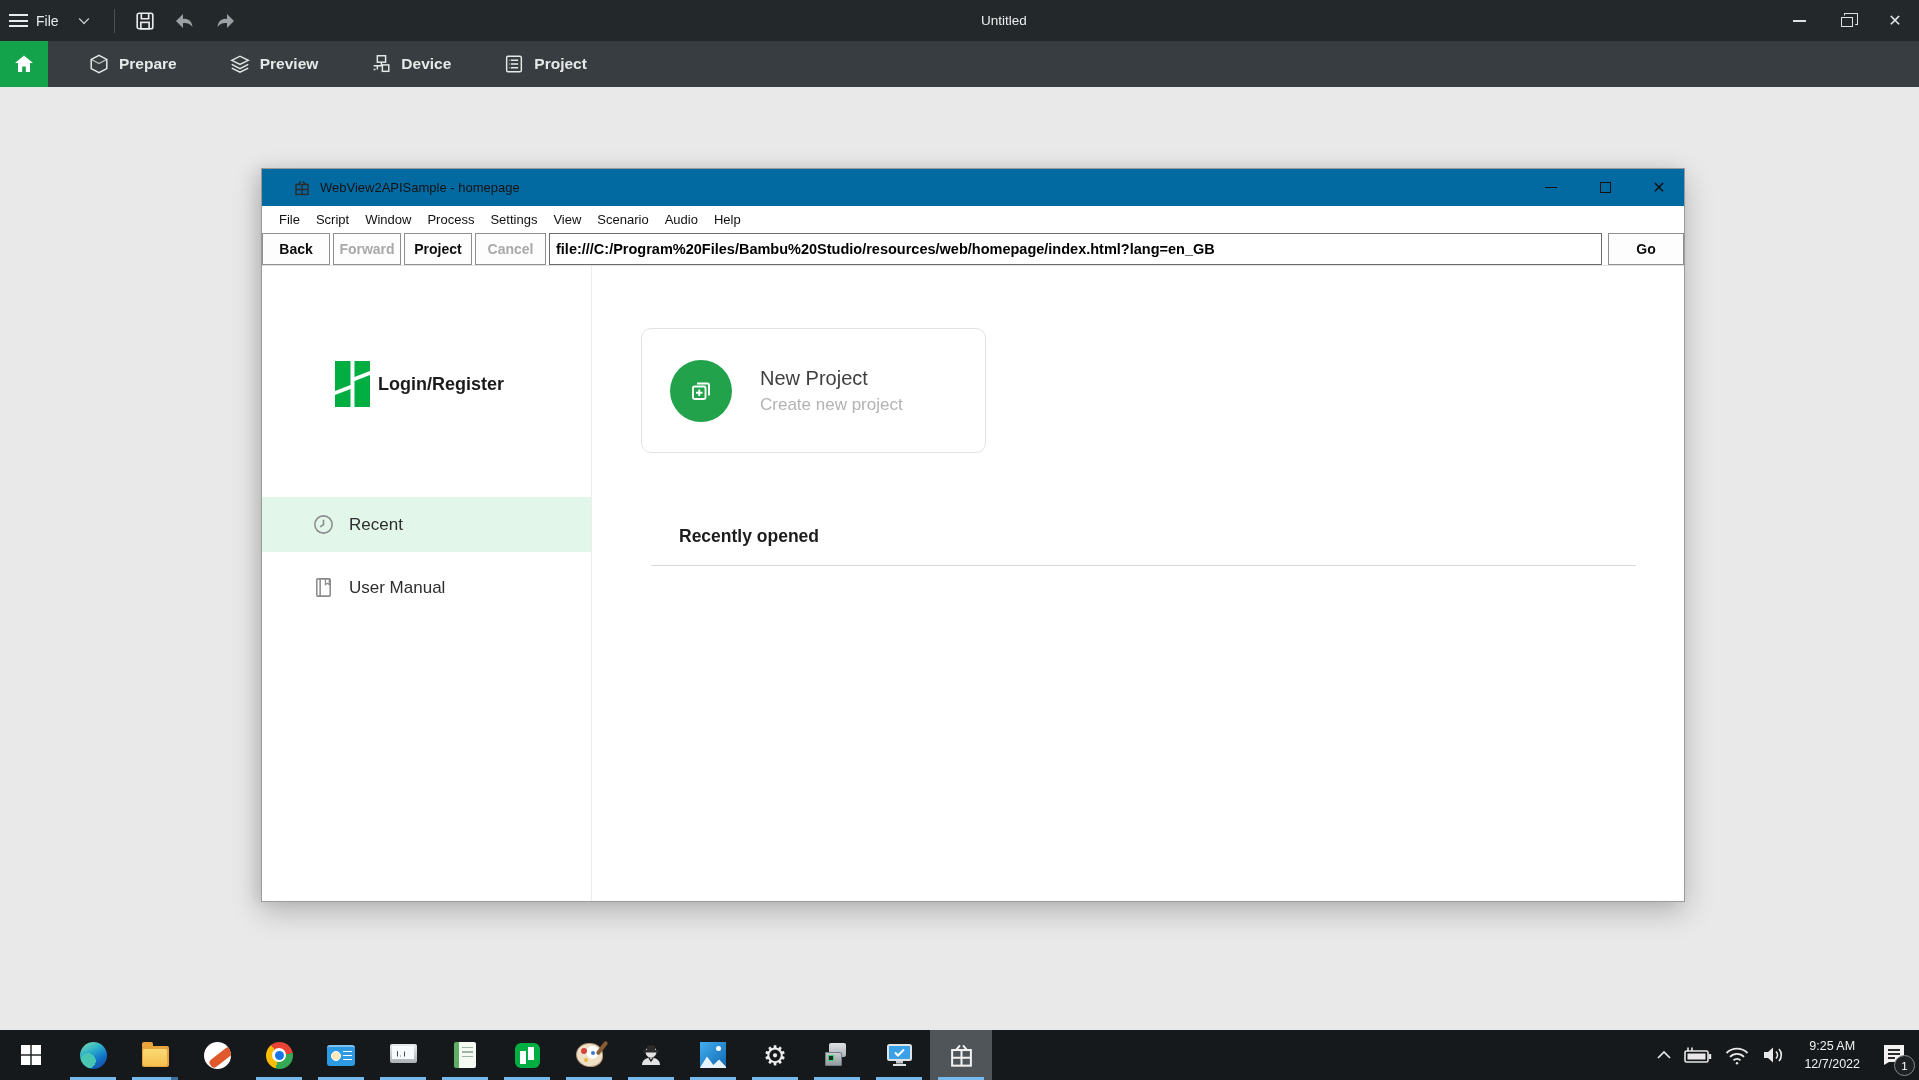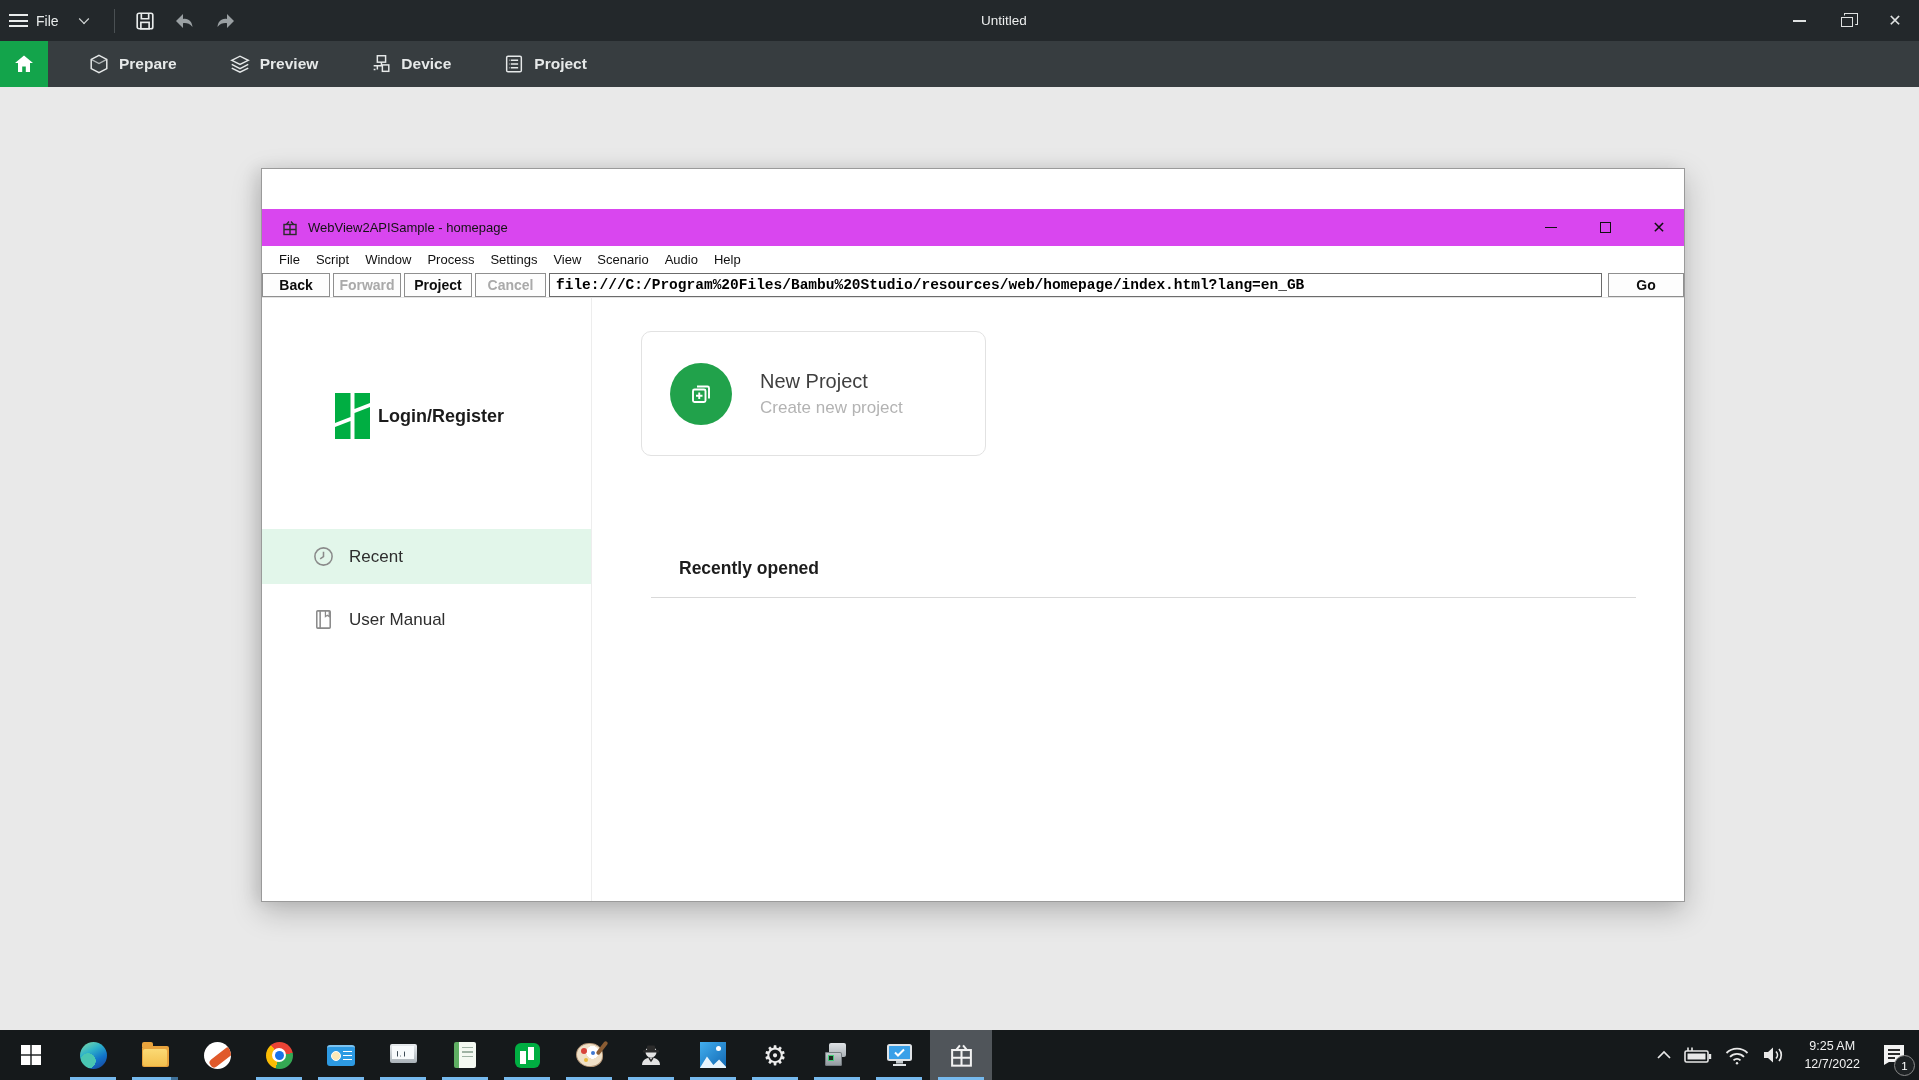--- a/index.html
+++ b/index.html
@@ -33,7 +33,7 @@
 
   
   .window { position:absolute; left:261px; top:168px; width:1424px; height:734px; background:#fff; border:1px solid #9a9a9a; box-shadow:0 10px 28px rgba(0,0,0,.22), -6px 0 14px rgba(0,0,0,.08); display:flex; flex-direction:column; }
-  .win-titlebar { height:37px; display:flex; align-items:center; padding-left:20px; background:#d946ef; position:relative;margin-top:40px; }
+  .win-titlebar { height:37px; display:flex; align-items:center; padding-left:32px; background:#0369a1; position:relative; }
   .win-title { font-size:13px; color:#131313; margin-left:10px; }
   .win-controls { position:absolute; right:18px; top:0; height:37px; display:flex; gap:40px; align-items:center; color:#111; }
   .wc { width:14px; display:flex; align-items:center; justify-content:center; }

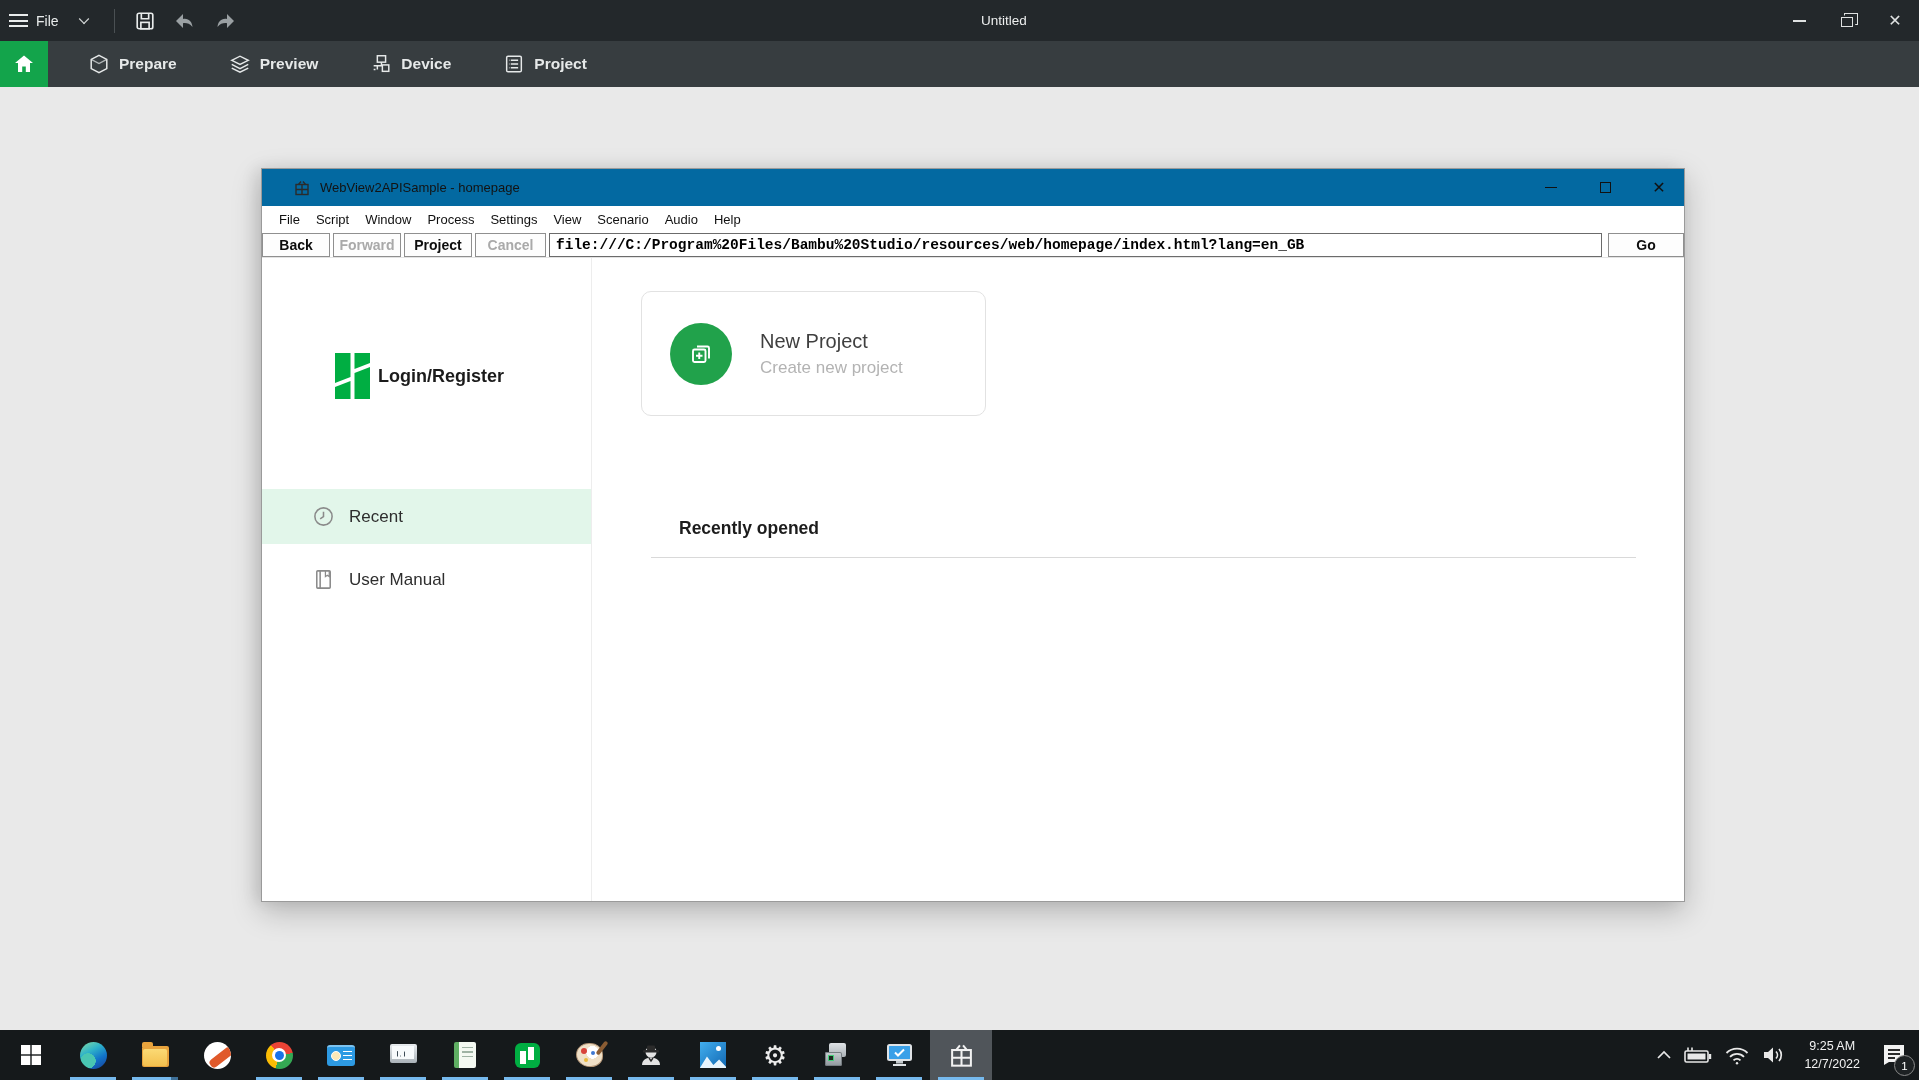--- a/index.html
+++ b/index.html
@@ -42,7 +42,7 @@
   .wc-close { font-size:16px; line-height:1; font-weight:400; }
   .win-menubar { height:27px; display:flex; align-items:center; padding-left:9px; background:#fff; }
   .menu-item { font-size:13px; color:#101010; padding:0 8px; }
-  .win-navbar { height:24px; display:flex; align-items:stretch; background:#fff; }
+  .win-navbar { height:32px; display:flex; align-items:stretch; background:#fff; }
   .navbtn { width:68px; margin-right:3px; background:#fdfdfd; border:1.6px solid #8f8f8f; font-family:"Liberation Sans",sans-serif; font-size:14px; font-weight:bold; color:#0d0d0d; display:flex; align-items:center; justify-content:center; }
   .navbtn.disabled { color:#a9a9a9; }
   .url-field { flex:1; border:1.4px solid #6b6b6b; margin-right:6px; font-size:14.5px; font-weight:bold; color:#000; padding:0 6px; font-family:Liberation Mono, monospace; background:#fff; }

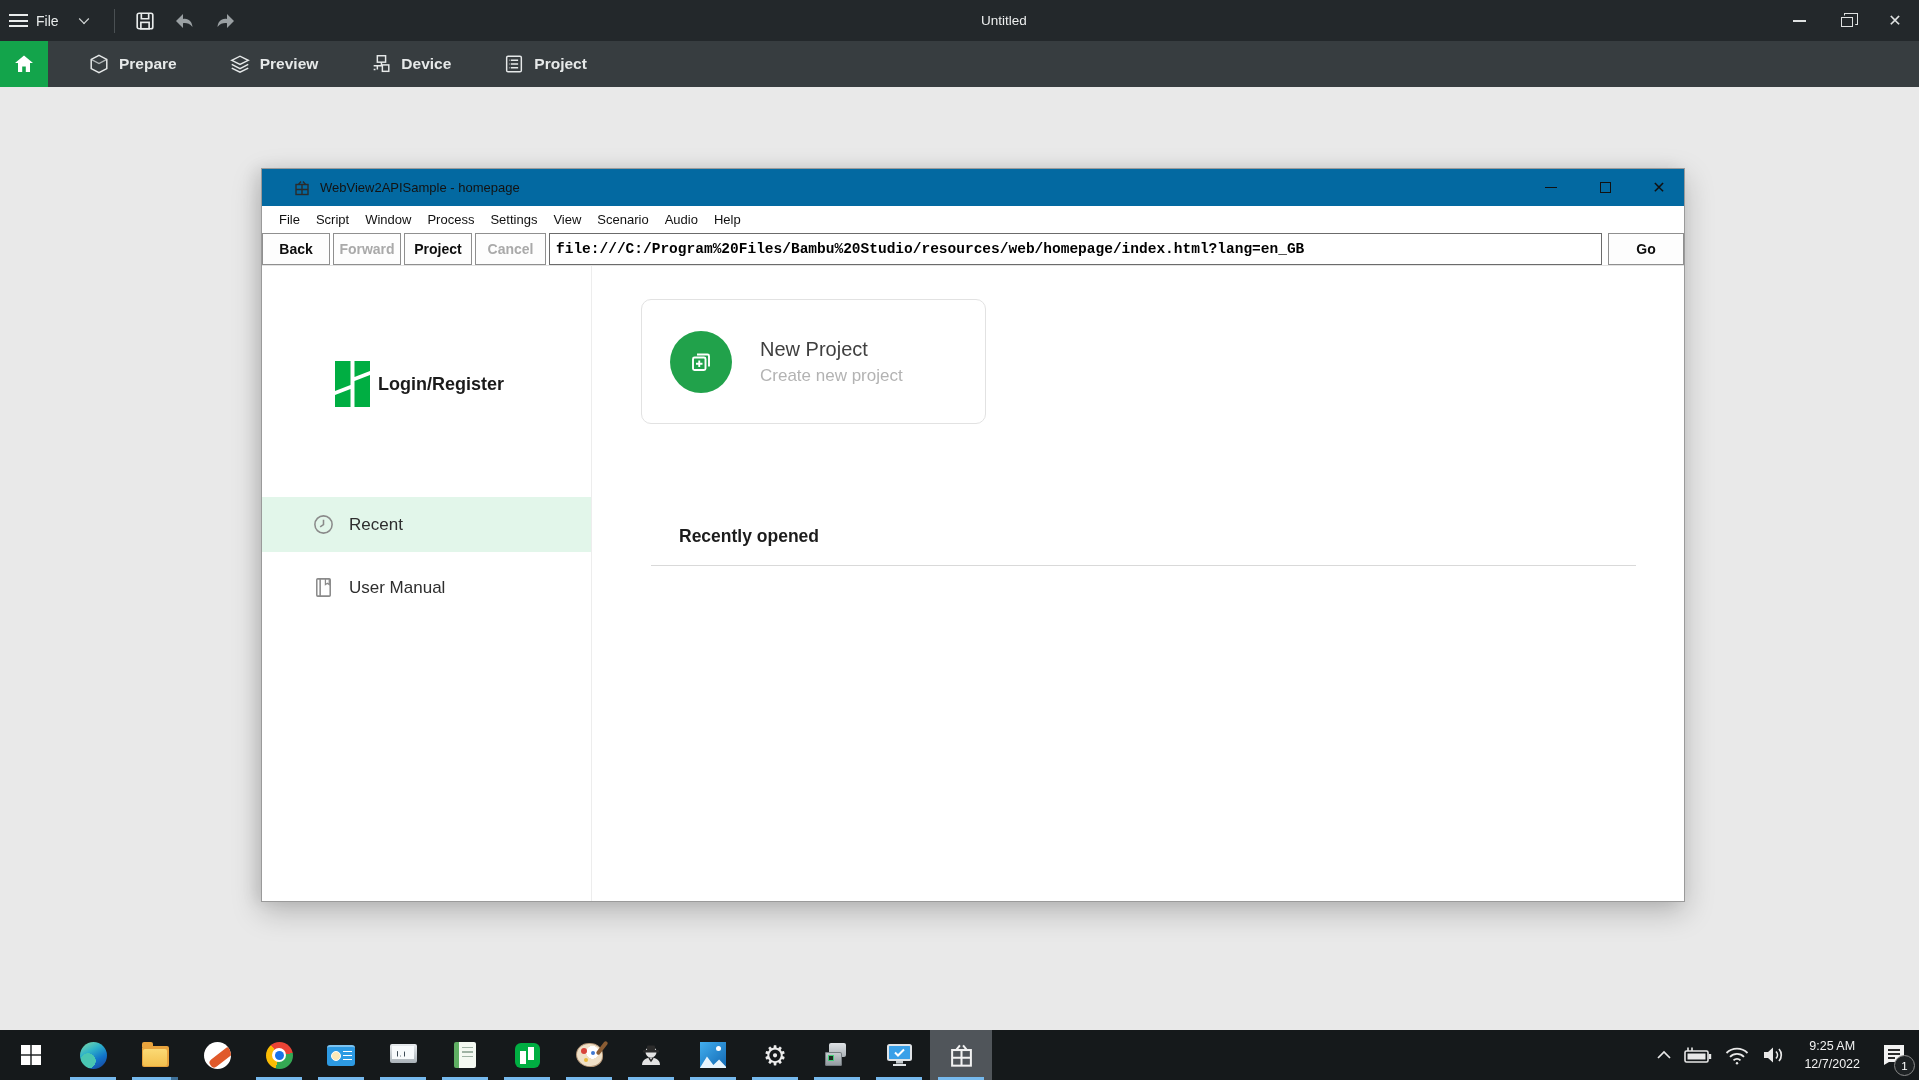--- a/index.html
+++ b/index.html
@@ -45,7 +45,7 @@
   .win-navbar { height:32px; display:flex; align-items:stretch; background:#fff; }
   .navbtn { width:68px; margin-right:3px; background:#fdfdfd; border:1.6px solid #8f8f8f; font-family:"Liberation Sans",sans-serif; font-size:14px; font-weight:bold; color:#0d0d0d; display:flex; align-items:center; justify-content:center; }
   .navbtn.disabled { color:#a9a9a9; }
-  .url-field { flex:1; border:1.4px solid #6b6b6b; margin-right:6px; font-size:14.5px; font-weight:bold; color:#000; padding:0 6px; font-family:Liberation Mono, monospace; background:#fff; }
+  .url-field { flex:1; border:1.4px solid #6b6b6b; margin-right:6px; font-size:14.5px; font-weight:bold; color:#000; padding:0 6px; font-family:Liberation Sans, sans-serif; background:#fff; }
   .gobtn { width:76px; margin-right:0; }
   .win-content { flex:1; display:flex; min-height:0; border-top:1px solid #e3e3e3; }
 

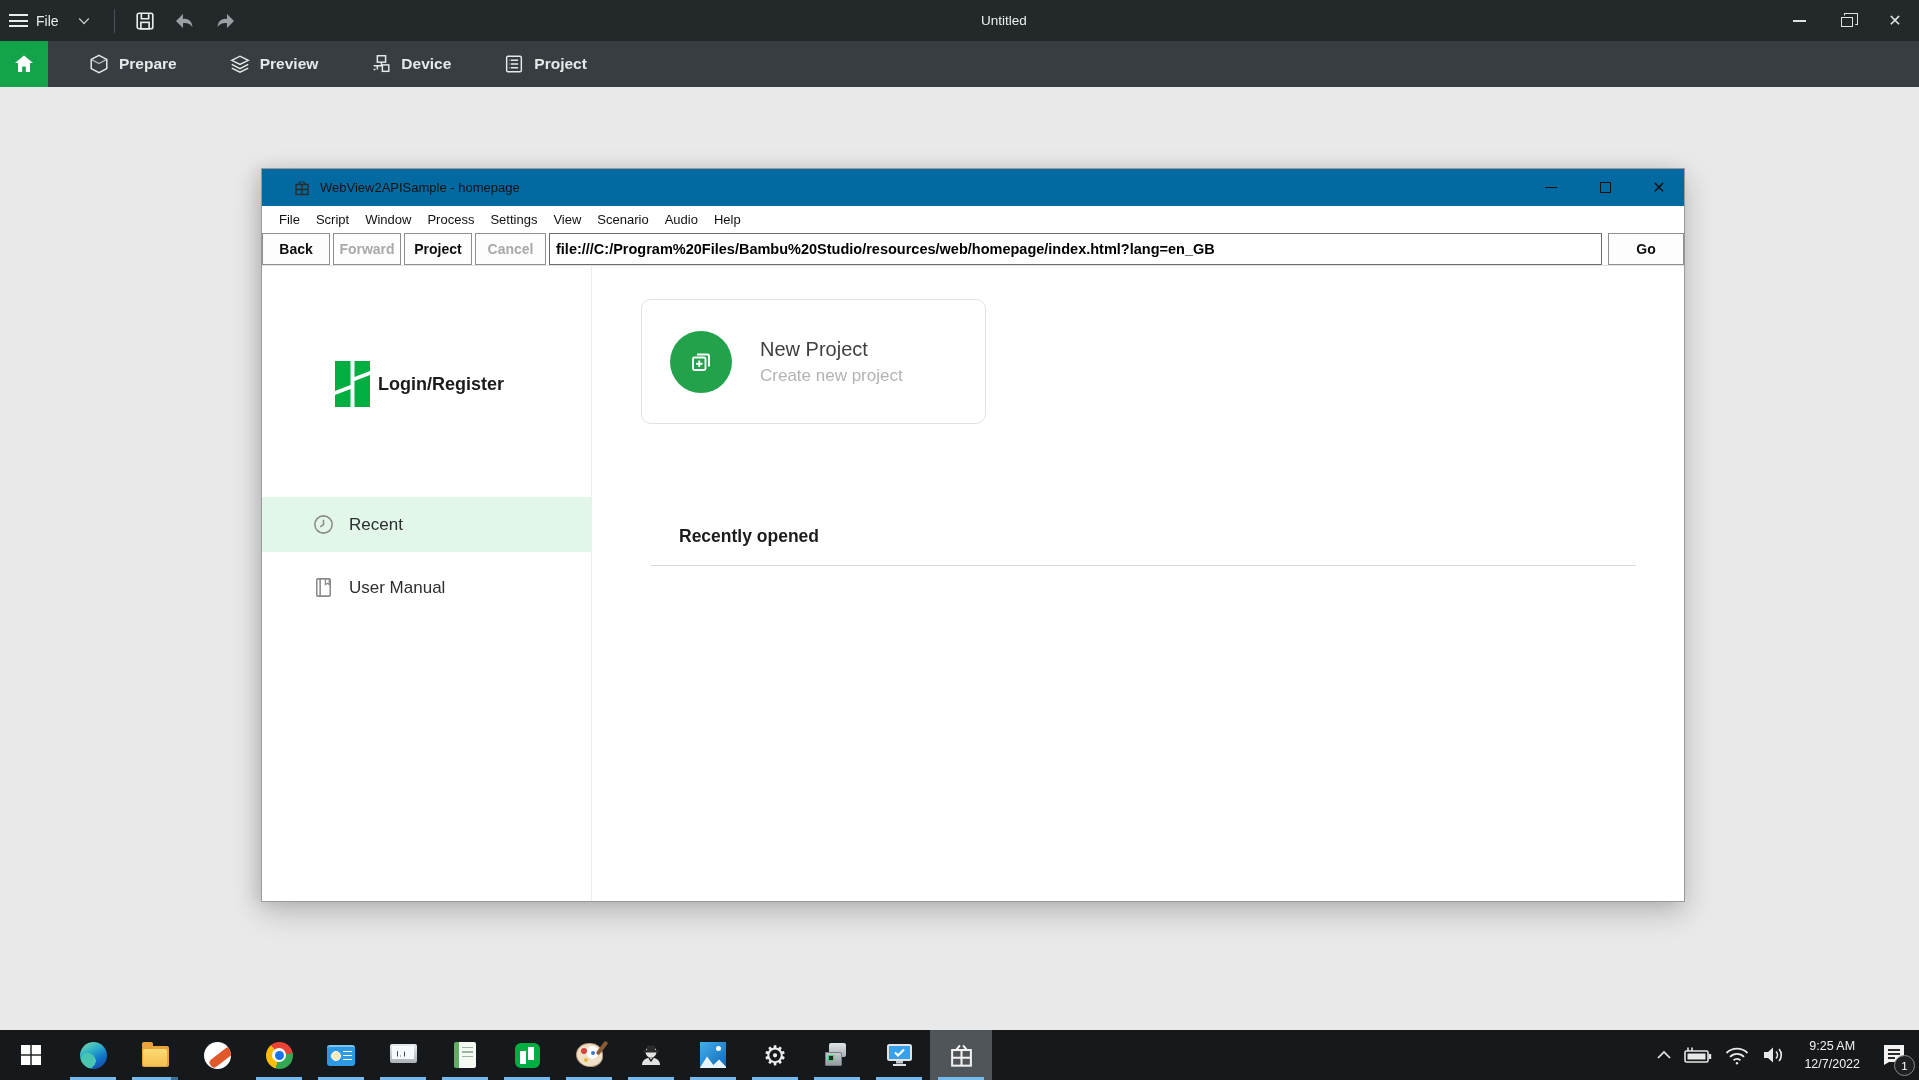--- a/index.html
+++ b/index.html
@@ -60,7 +60,7 @@
 
   
   .main { flex:1; position:relative; background:#fff; }
-  .cards { position:absolute; left:49px; top:33px; display:flex; gap:20px; }
+  .cards { position:absolute; left:49px; top:62px; display:flex; gap:20px; }
   .card { width:345px; height:125px; border:1px solid #e2e2e2; border-radius:10px; background:#fff; display:flex; align-items:center; padding-left:28px; gap:28px; }
   .circle { width:62px; height:62px; border-radius:50%; display:flex; align-items:center; justify-content:center; flex:0 0 auto; }
   .circle.green { background:#21a24b; }

